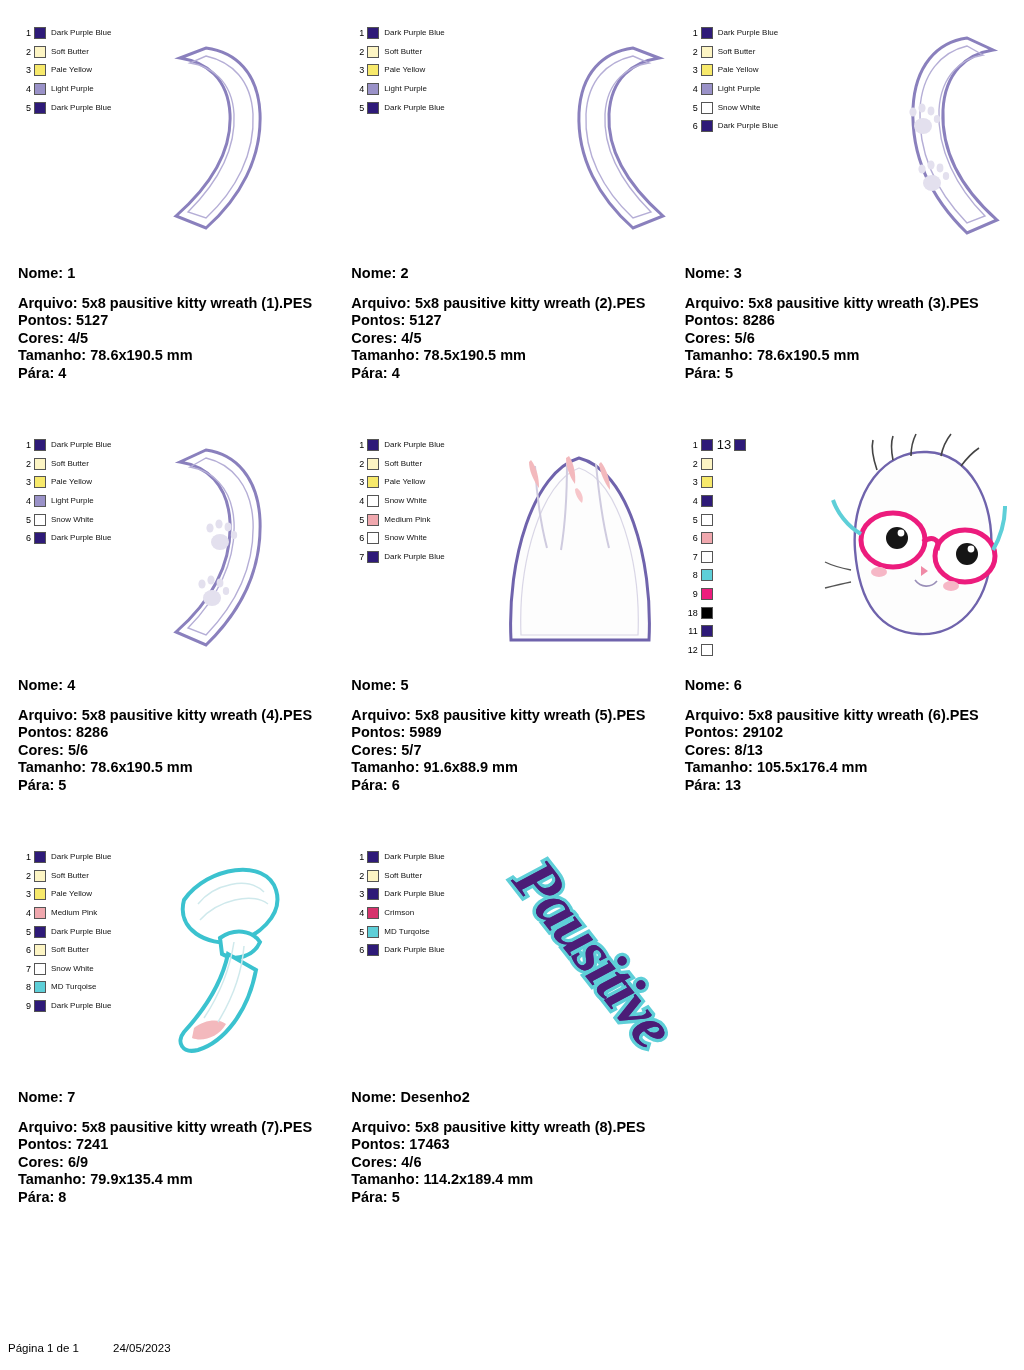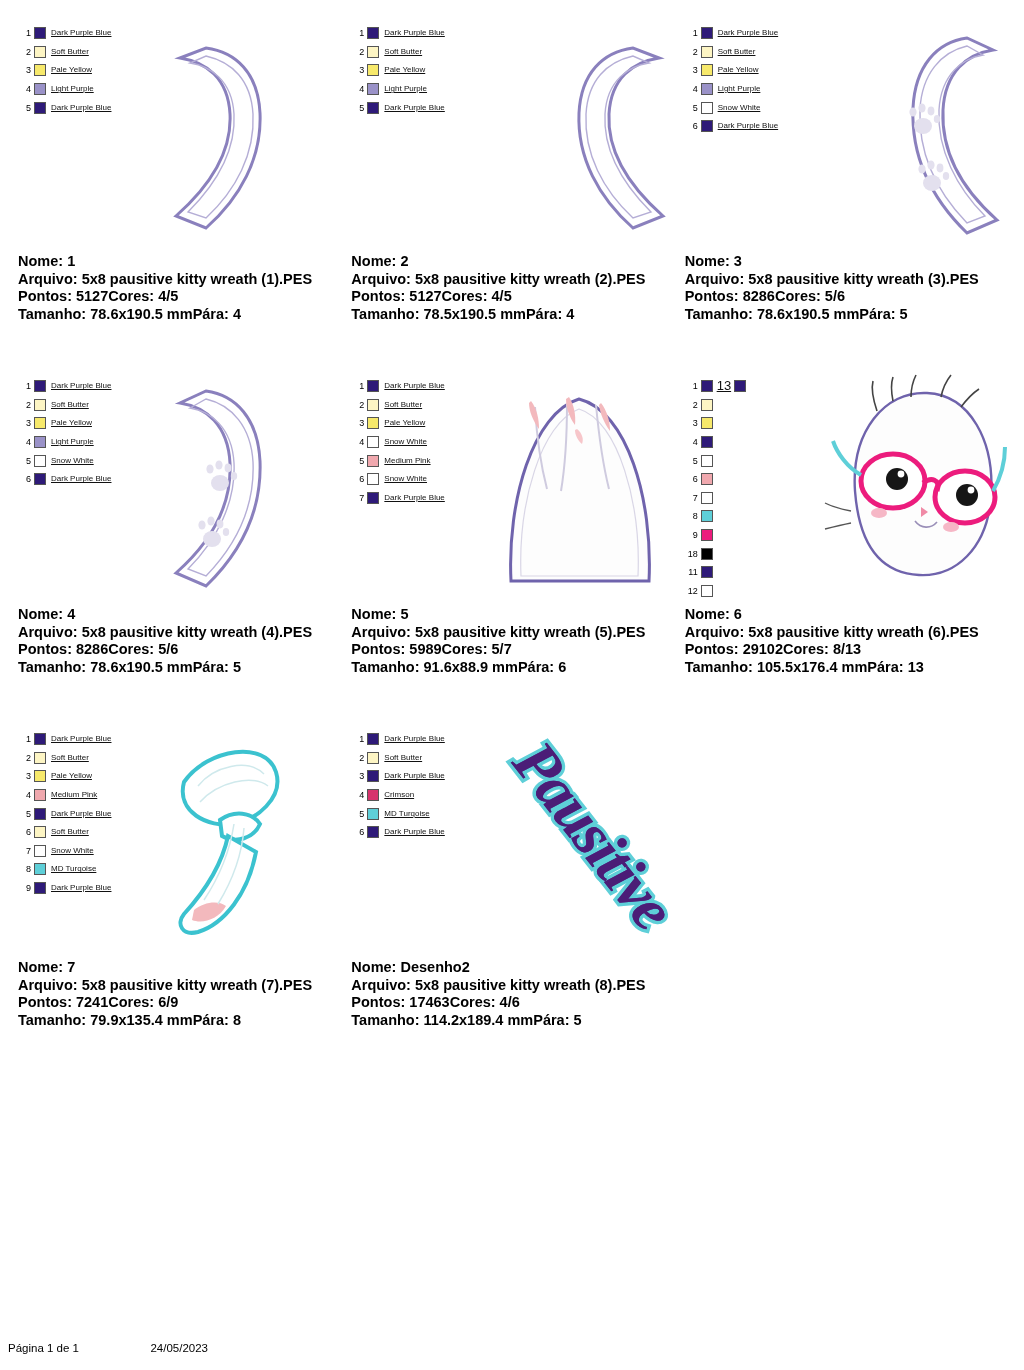--- a/index.html
+++ b/index.html
@@ -72,7 +72,6 @@
     font-size: 8px;
     color: #111;
     white-space: nowrap;
-    text-decoration: underline;
   }
 
   .art {

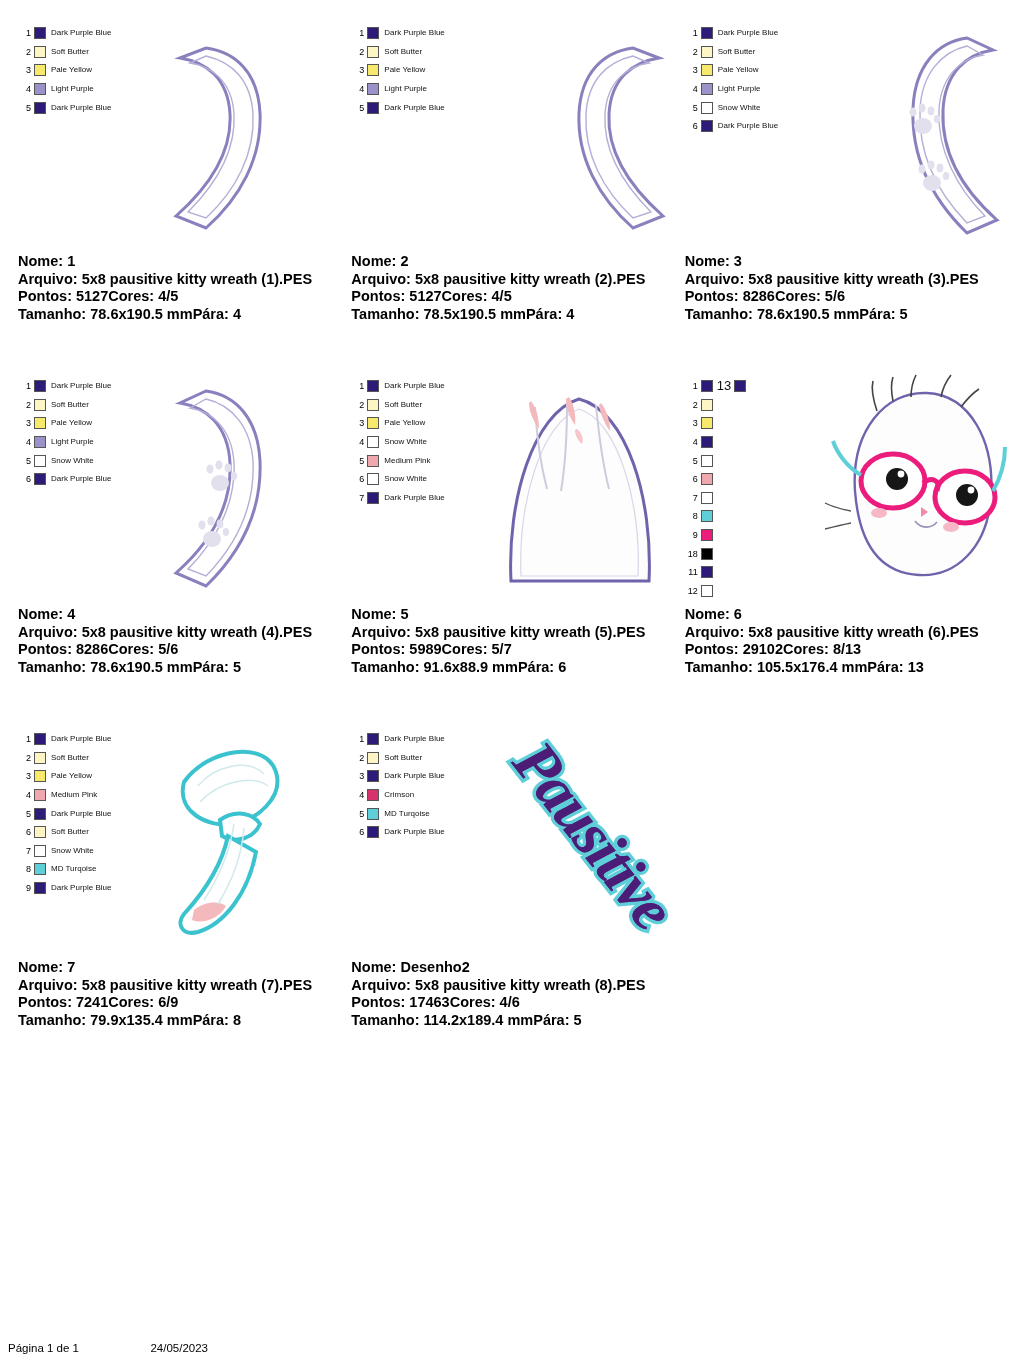--- a/index.html
+++ b/index.html
@@ -96,6 +96,7 @@
   }
   .info .single {
     display: block;
+    margin-top: 12px;
   }
   .footer {
     position: absolute;

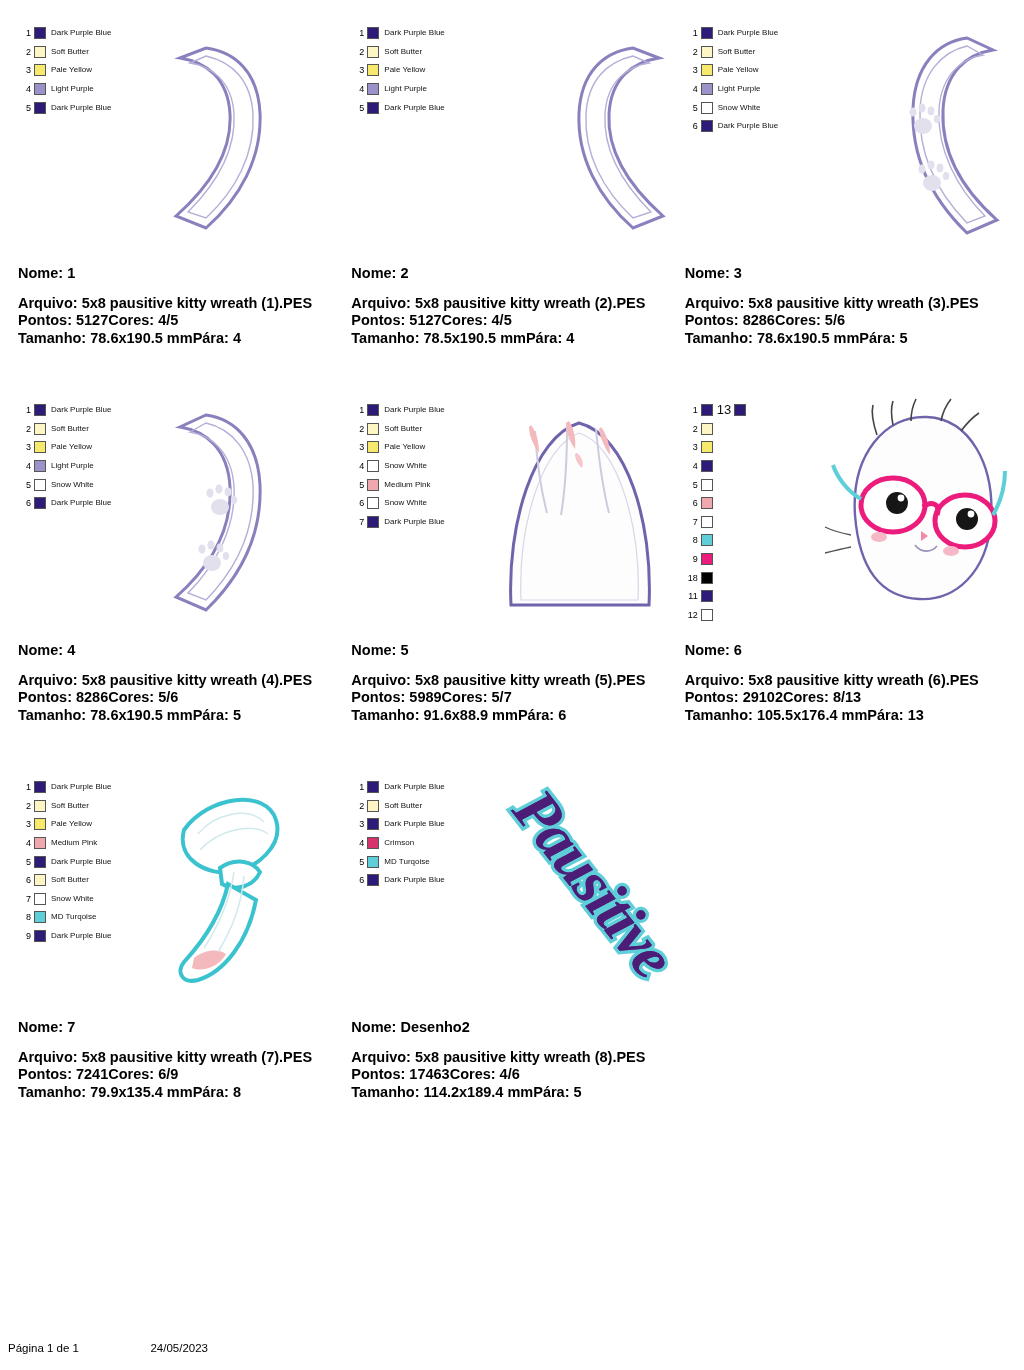--- a/index.html
+++ b/index.html
@@ -92,7 +92,8 @@
   }
   .info .line {
     display: flex;
-    justify-content: flex-start;
+    justify-content: flex-end;
+    flex-direction: column;
   }
   .info .single {
     display: block;

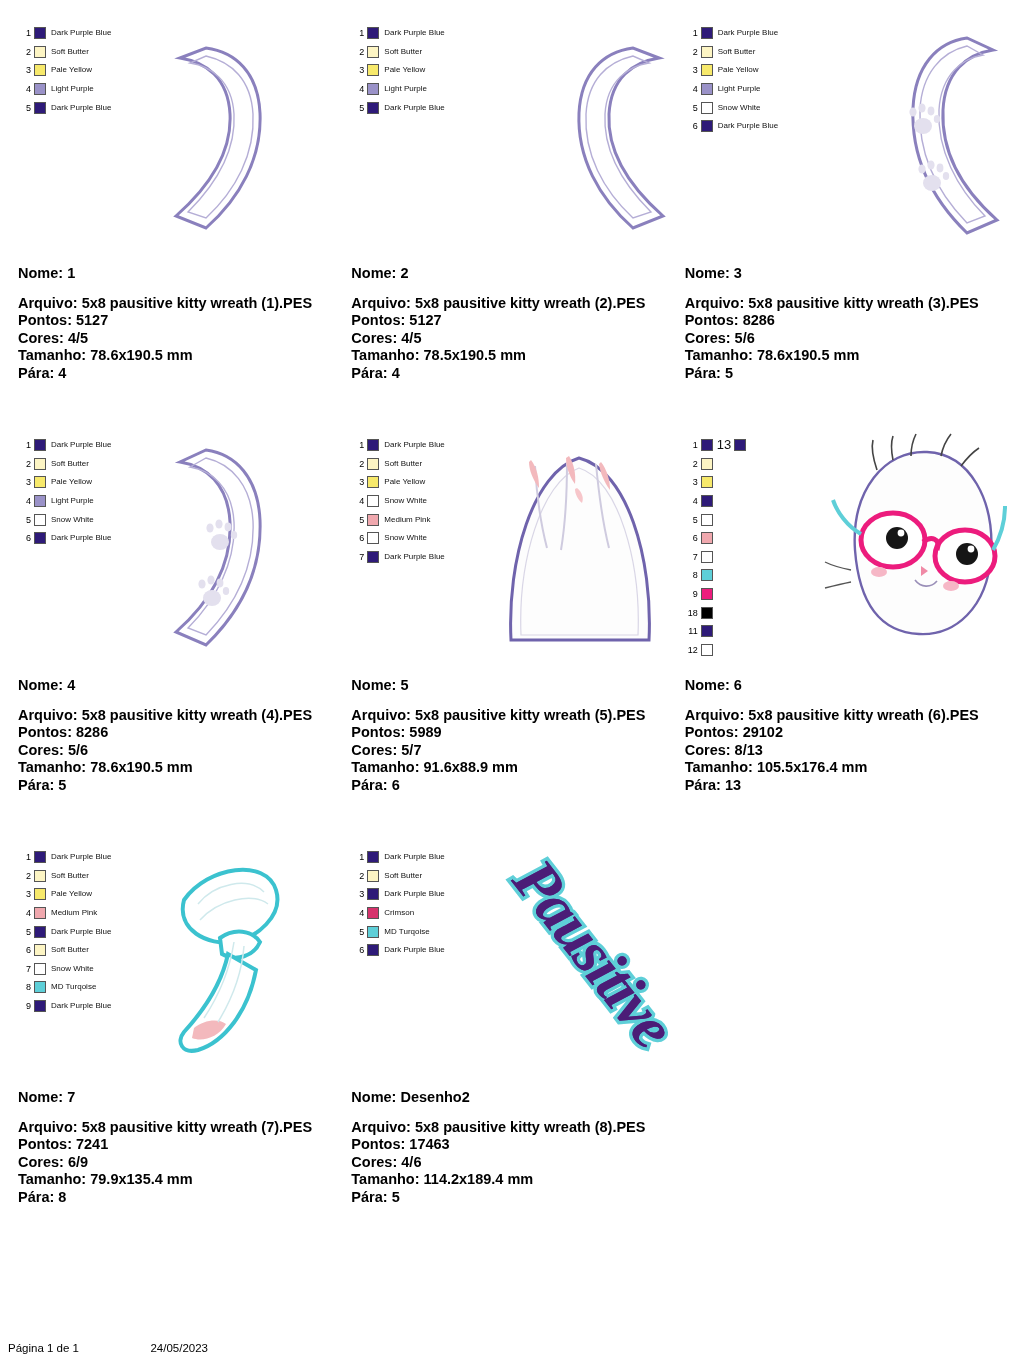--- a/index.html
+++ b/index.html
@@ -110,7 +110,7 @@
   }
   .footer .page { width: 105px; }
   .footer .source { flex: 1; }
-  .footer .date { width: 95px; text-align: right; }
+  .footer .date { width: 95px; text-align: left; }
 </style>
 </head>
 <body>

